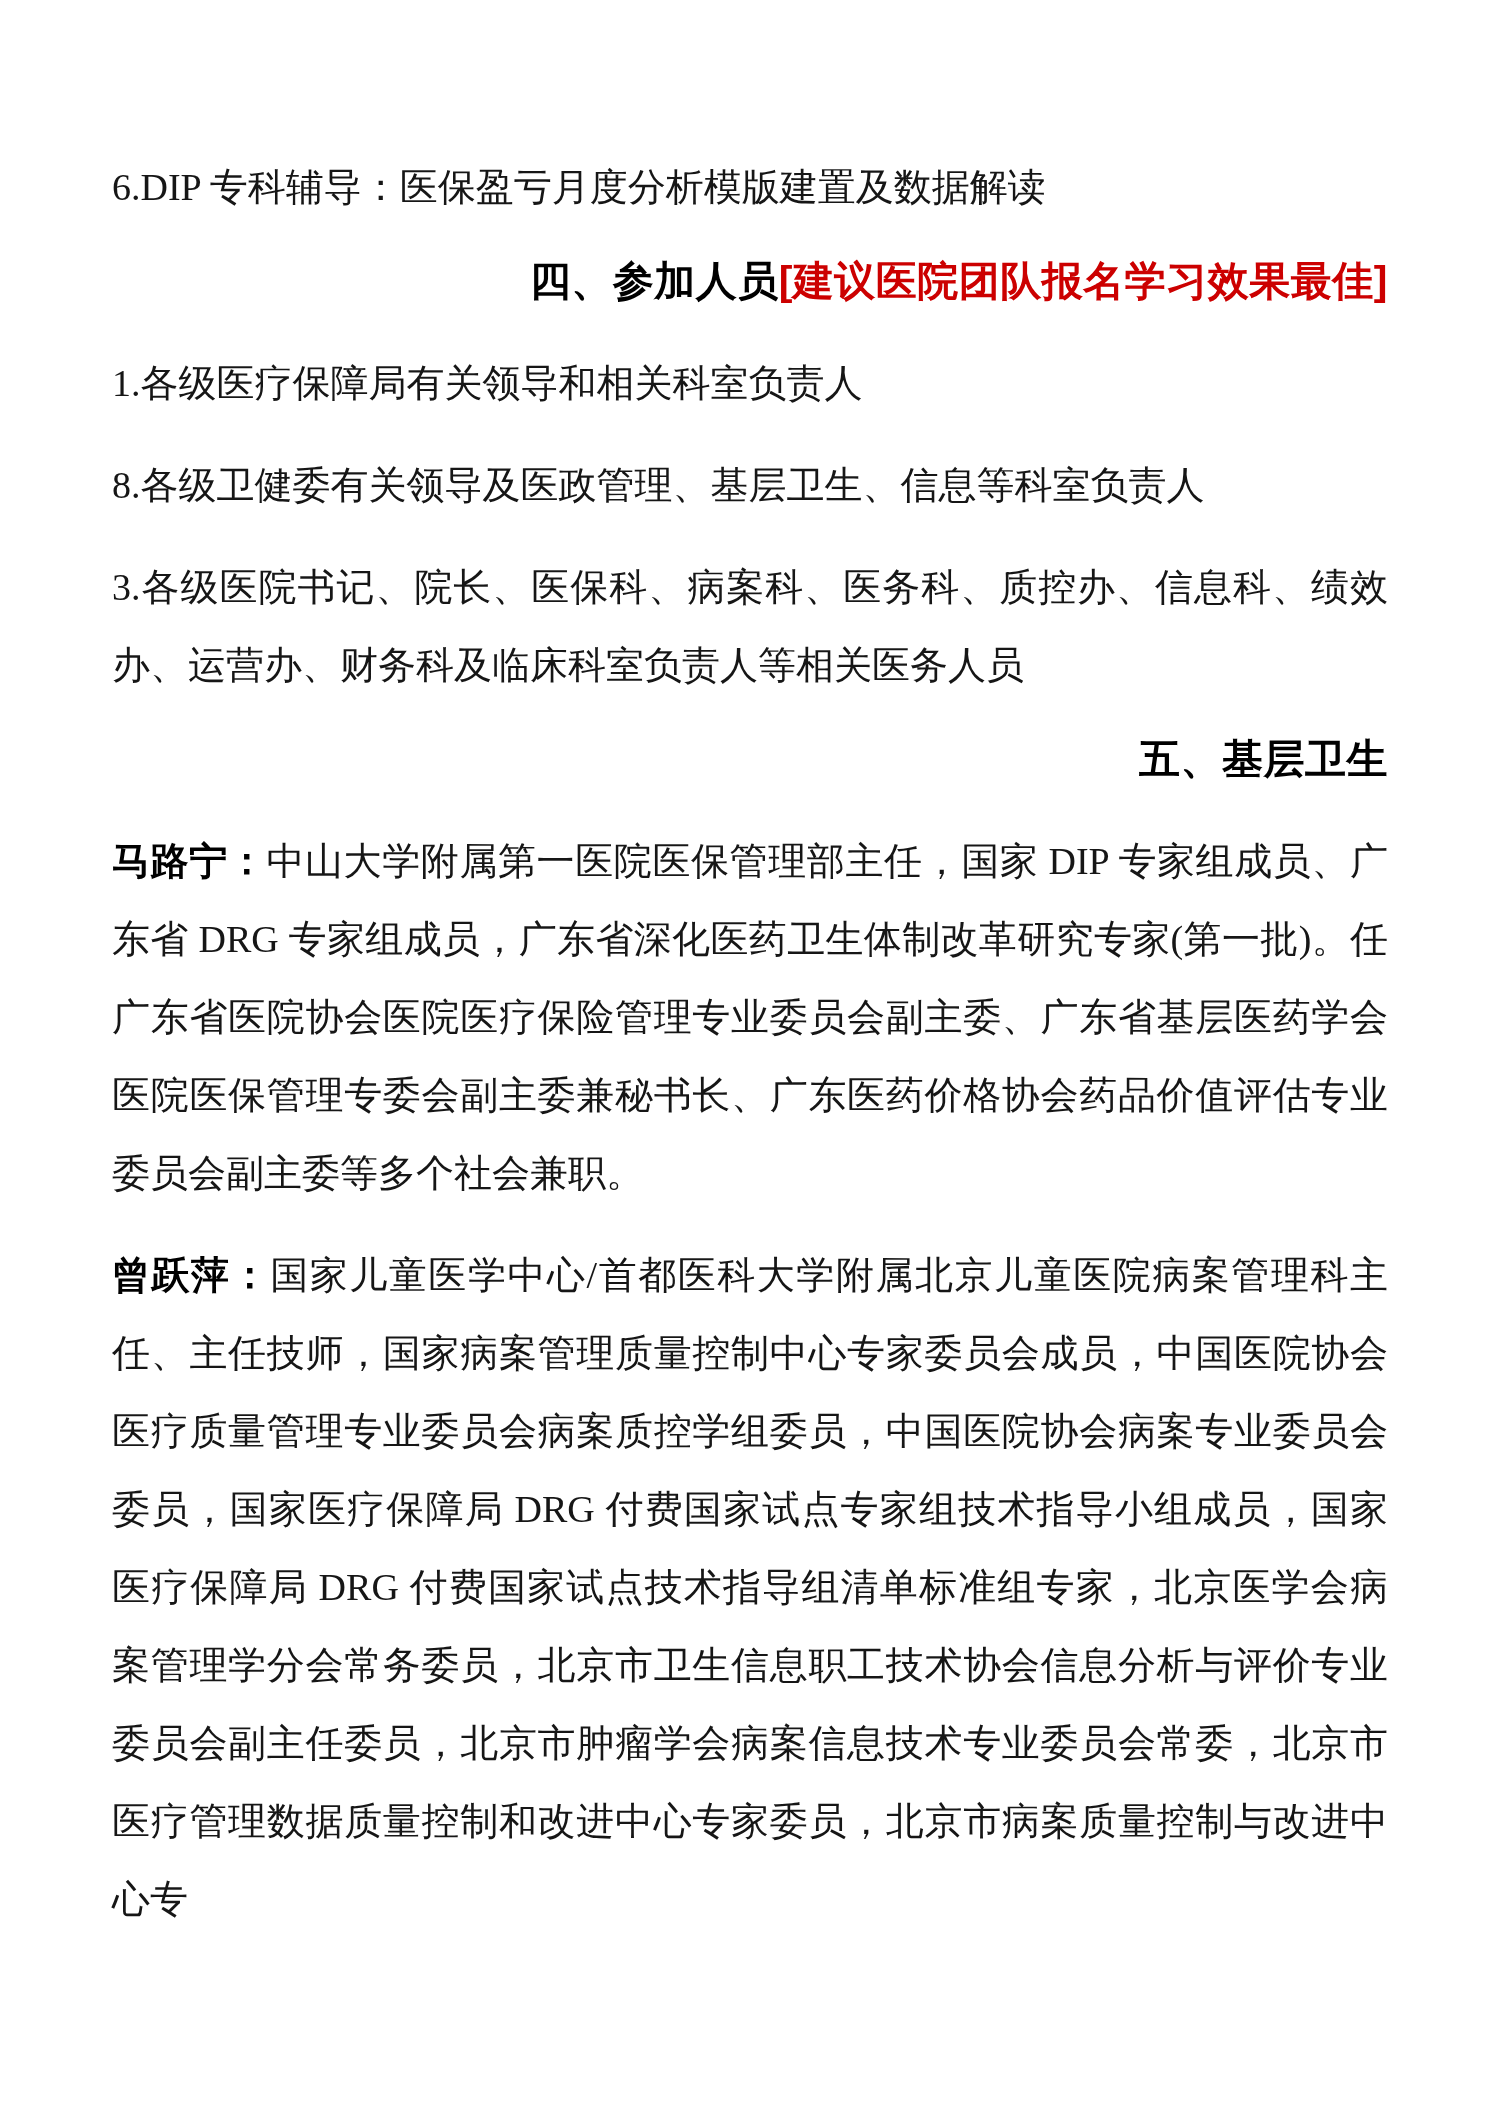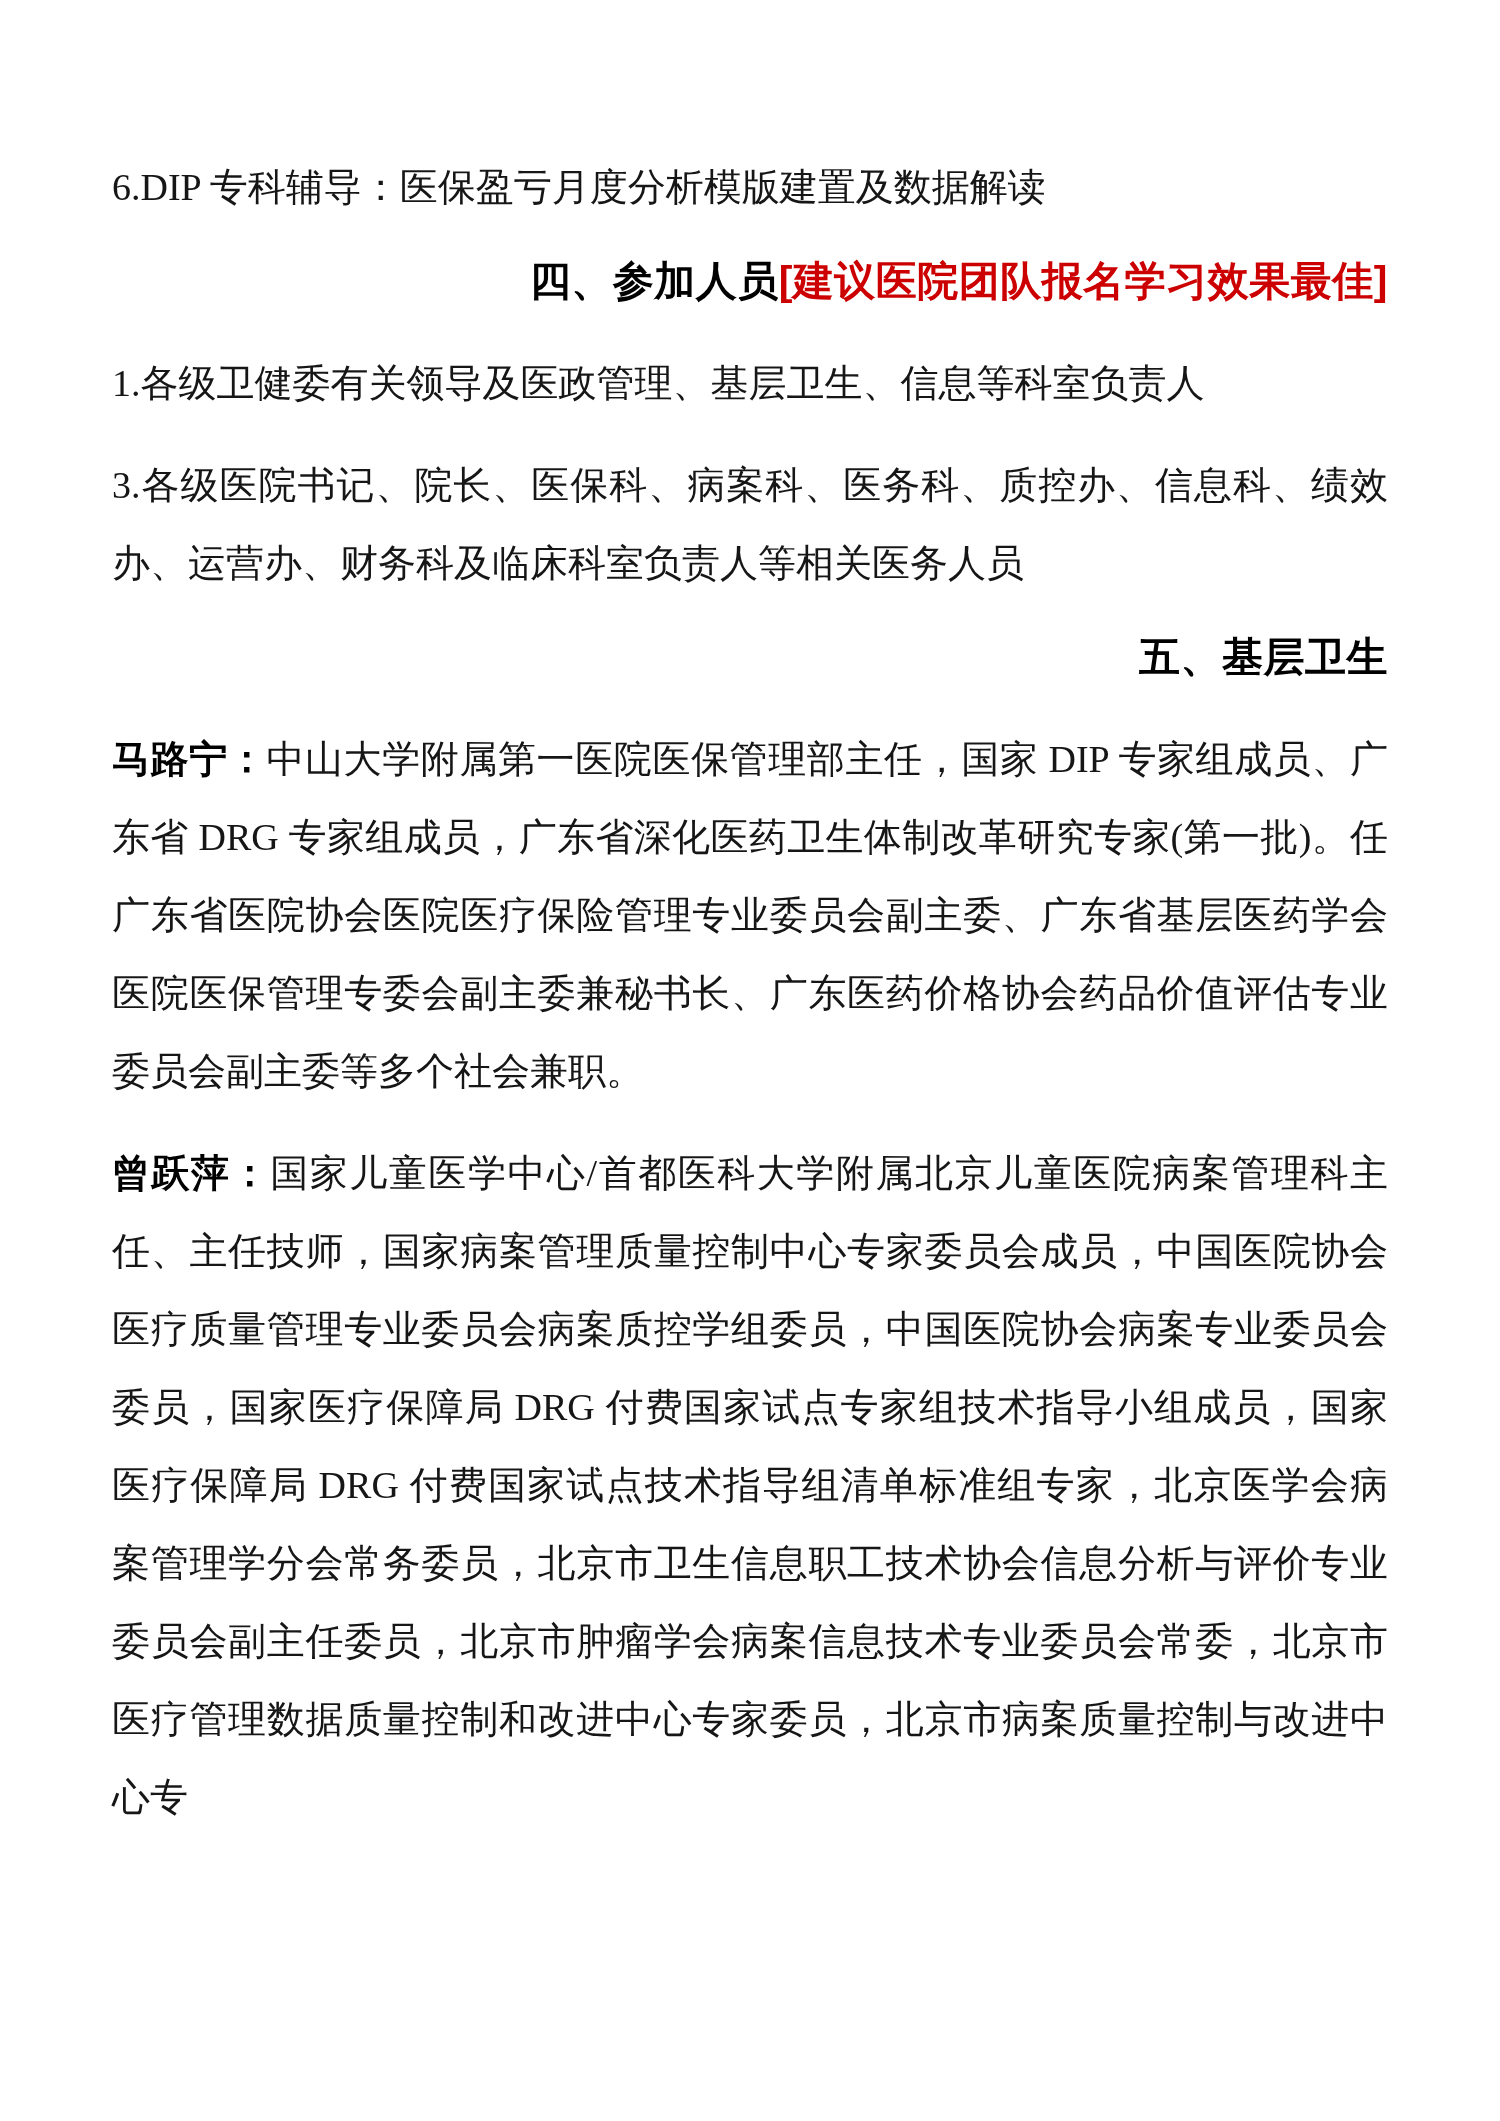--- a/index.html
+++ b/index.html
@@ -59,6 +59,7 @@
 
   <h2 class="heading"><span>四、参加人员</span><span class="note-red" style="color: rgb(204, 0, 0);">[建议医院团队报名学习效果最佳]</span></h2>
 
+  <p class="body-text">1.各级医疗保障局有关领导和相关科室负责人</p>
 
   <p class="body-text">1.各级卫健委有关领导及医政管理、基层卫生、信息等科室负责人</p>
 

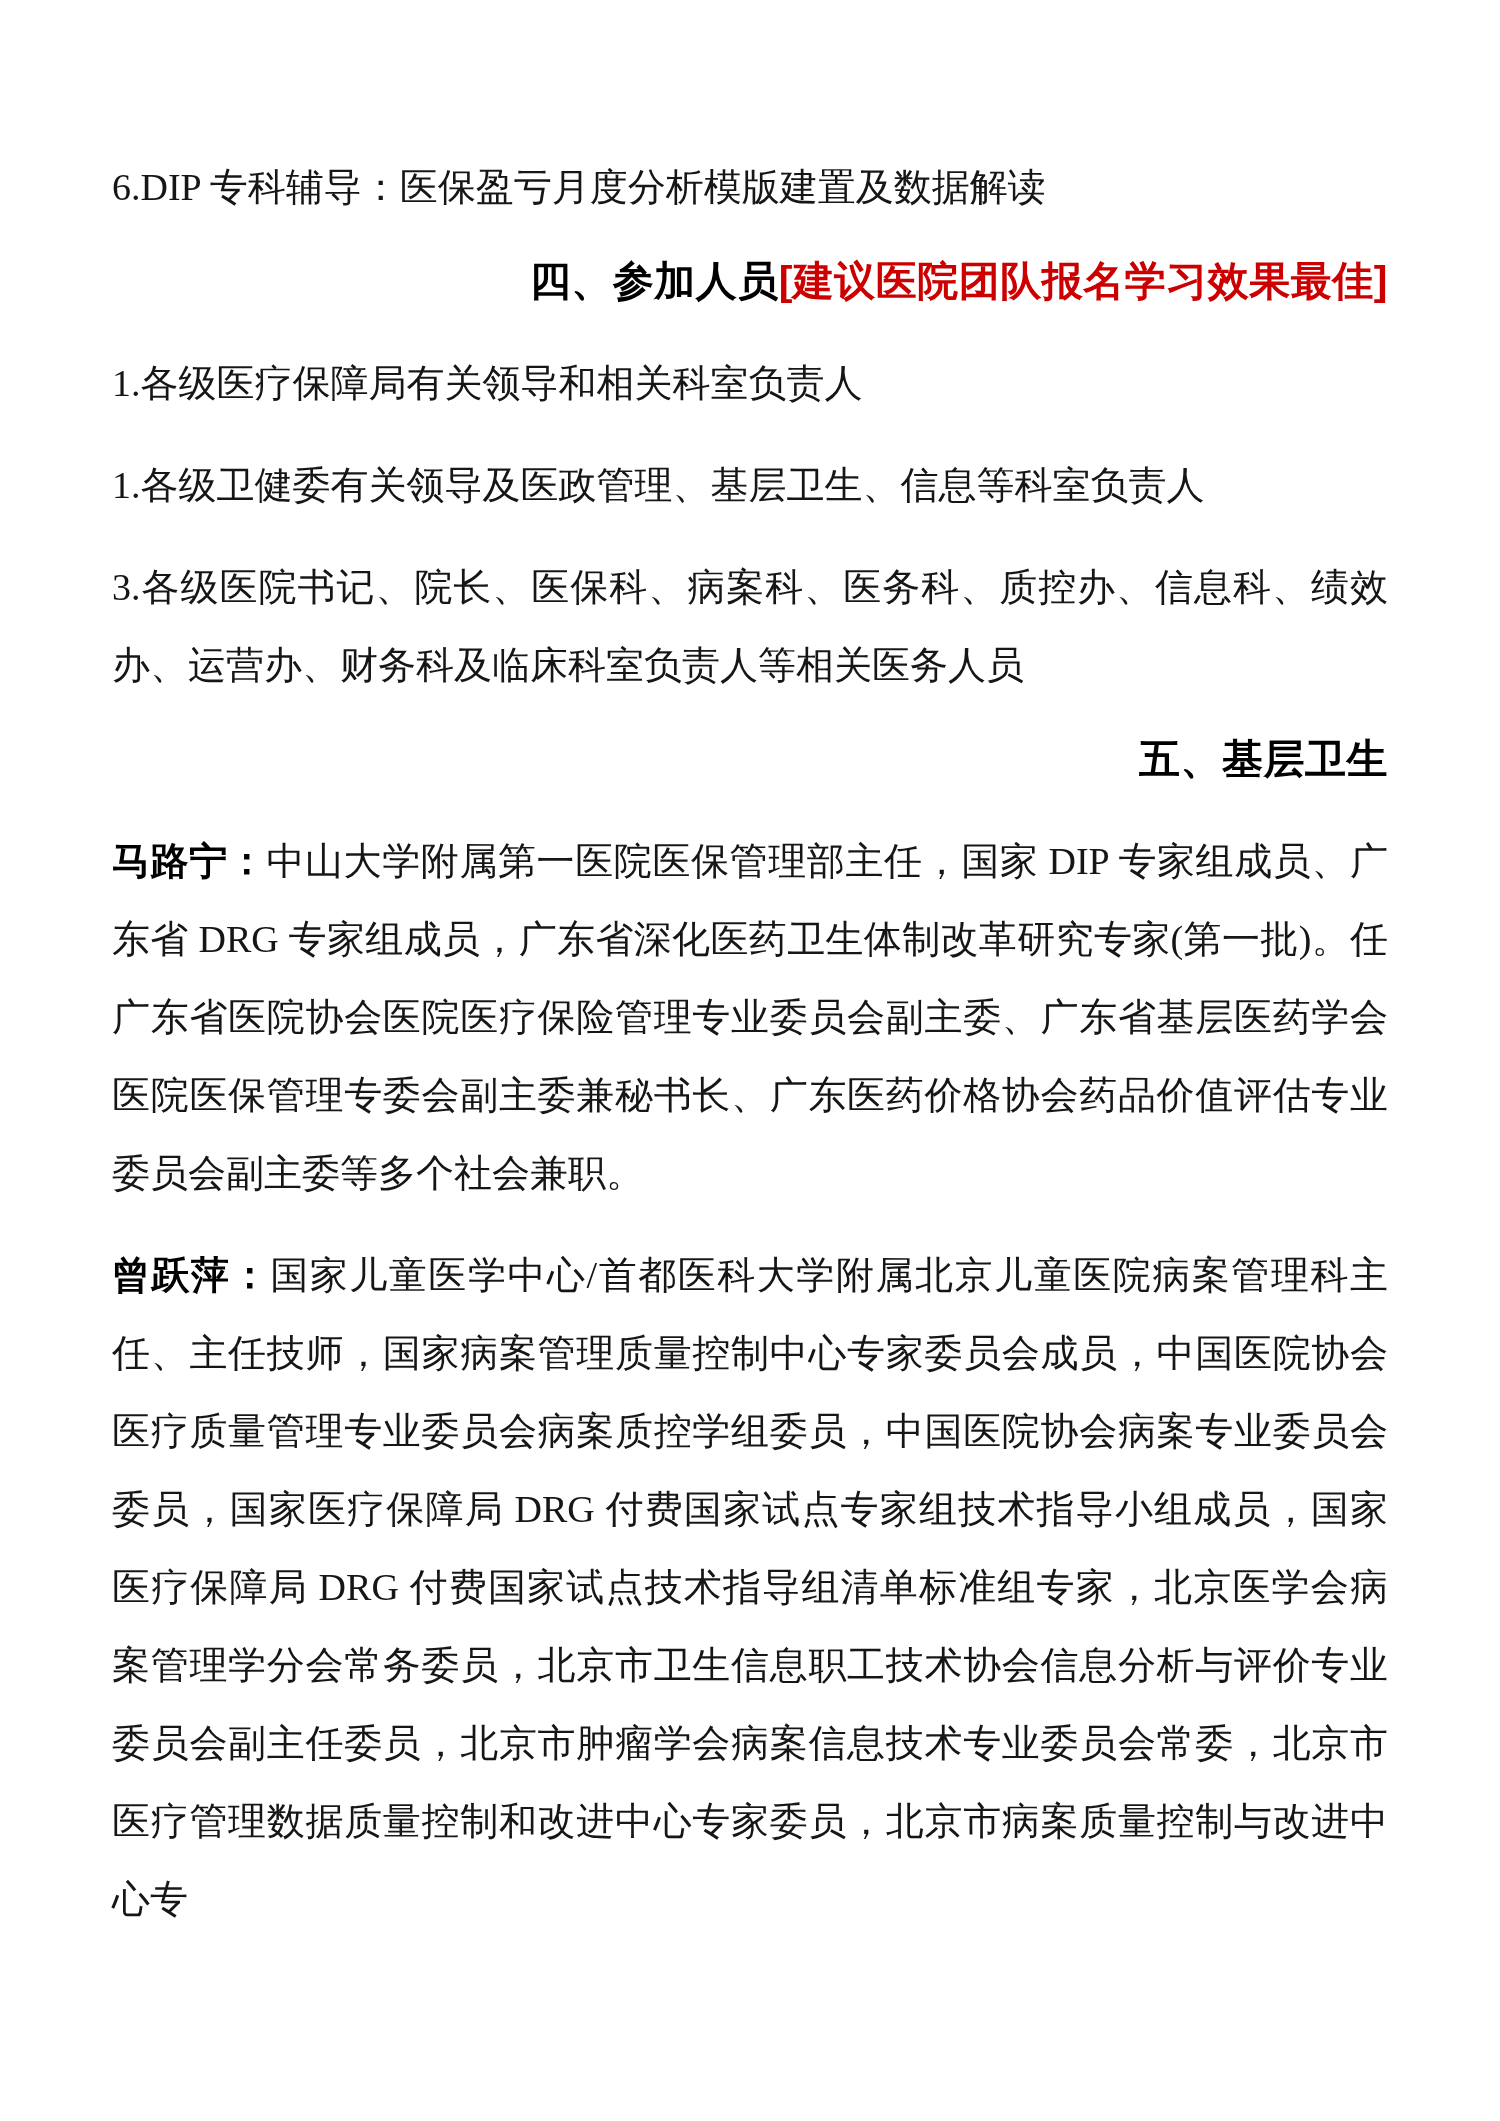--- a/index.html
+++ b/index.html
@@ -61,7 +61,7 @@
 
   <p class="body-text">1.各级医疗保障局有关领导和相关科室负责人</p>
 
-  <p class="body-text">1.各级卫健委有关领导及医政管理、基层卫生、信息等科室负责人</p>
+  <p class="body-text">8.各级卫健委有关领导及医政管理、基层卫生、信息等科室负责人</p>
 
   <p class="body-text">3.各级医院书记、院长、医保科、病案科、医务科、质控办、信息科、绩效办、运营办、财务科及临床科室负责人等相关医务人员</p>
 

